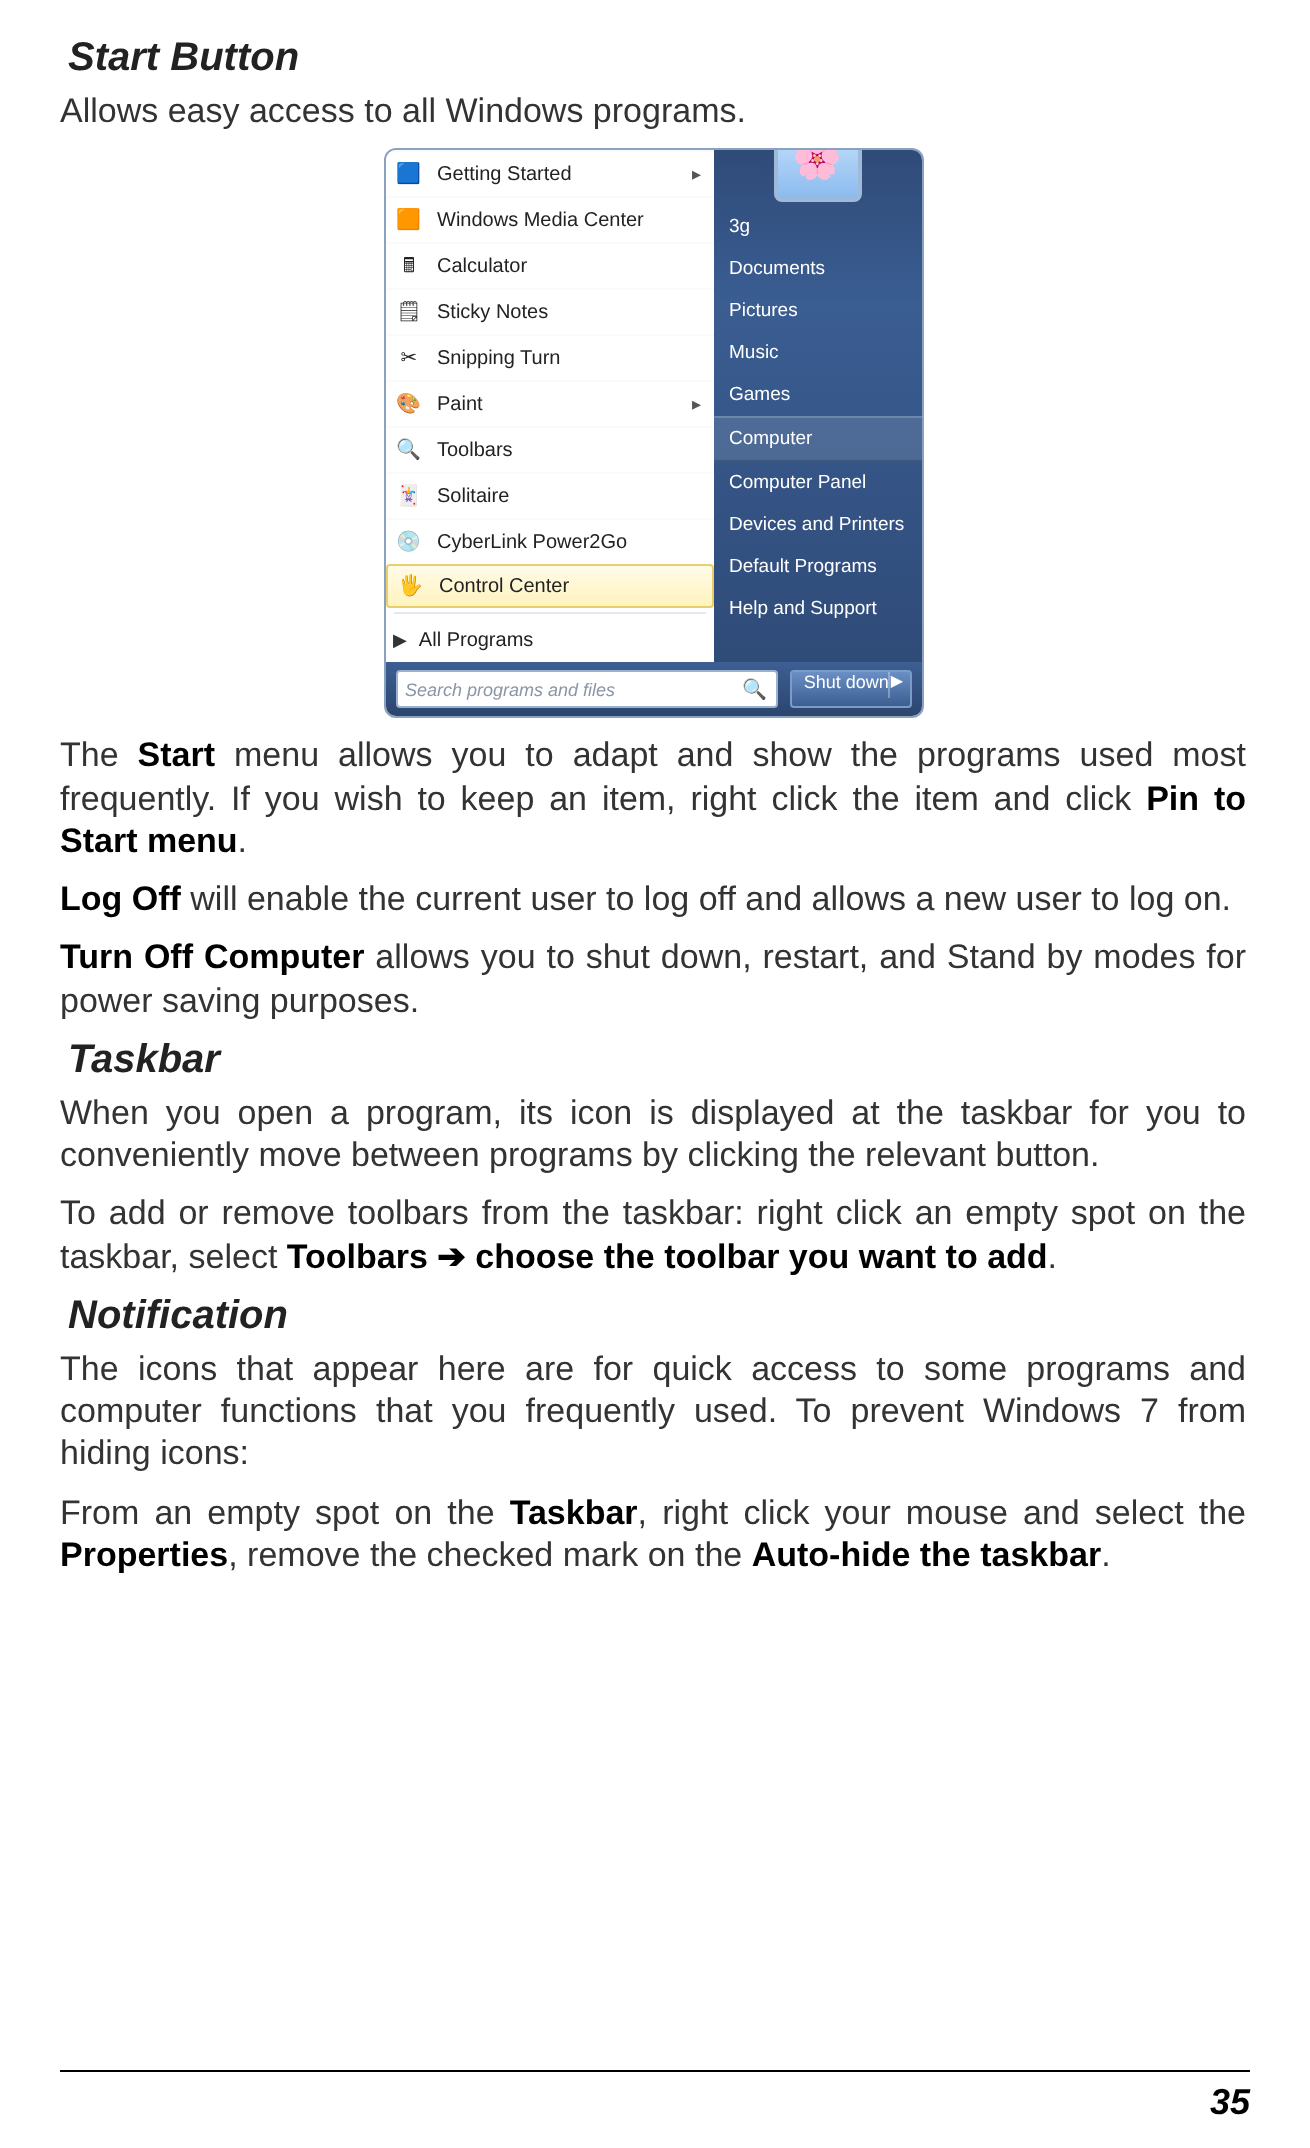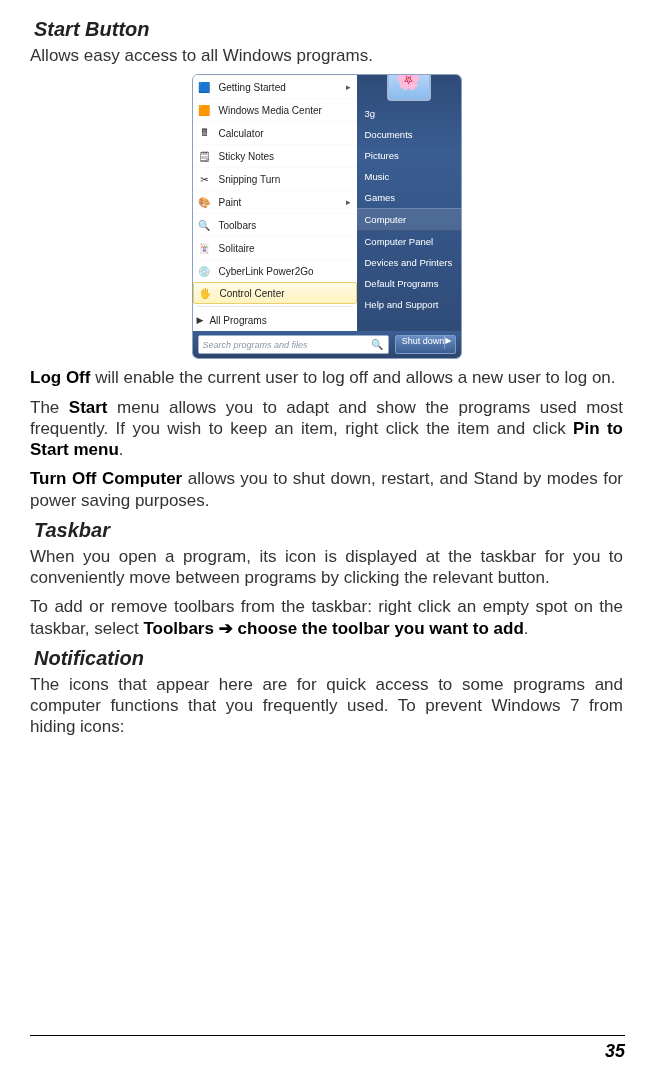--- a/index.html
+++ b/index.html
@@ -247,10 +247,10 @@
   </div>
 
   <p class="body">
+    <span>The </span><b>Start</b><span> menu allows you to adapt and show the programs used most frequently. If you wish to keep an item, right click the item and click </span><b>Pin to Start menu</b><span>.</span>
+  </p>
+  <p class="body">
     <b>Log Off</b><span> will enable the current user to log off and allows a new user to log on.</span>
-  </p>
-  <p class="body">
-    <span>The </span><b>Start</b><span> menu allows you to adapt and show the programs used most frequently. If you wish to keep an item, right click the item and click </span><b>Pin to Start menu</b><span>.</span>
   </p>
   <p class="body">
     <b class="u">Turn Off Computer</b><span> allows you to shut down, restart, and Stand by modes for power saving purposes.</span>

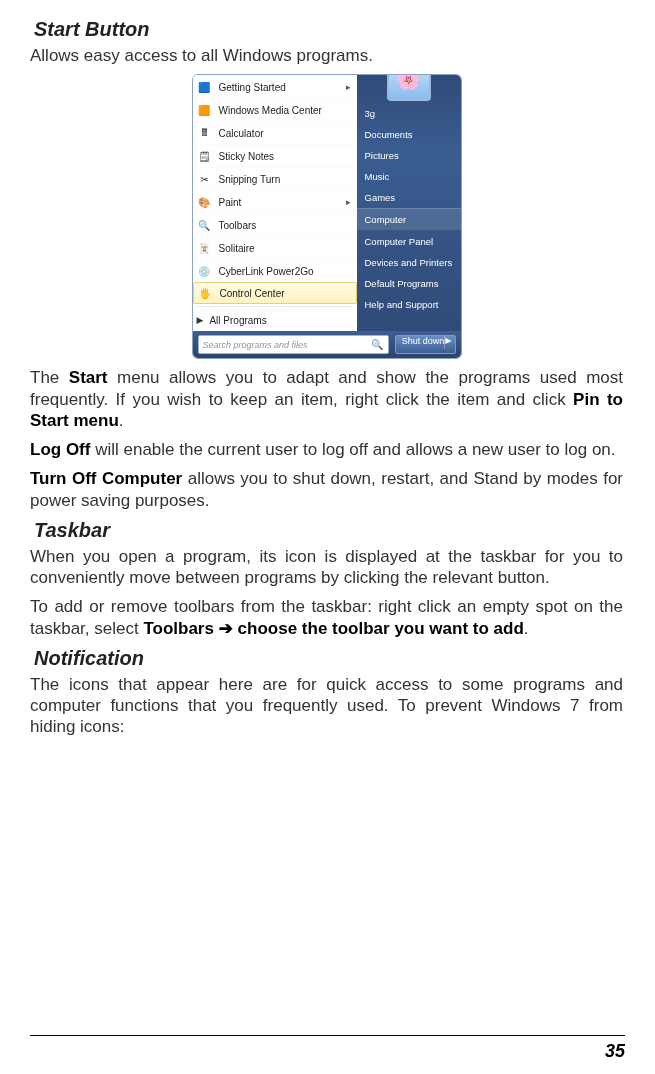--- a/index.html
+++ b/index.html
@@ -264,6 +264,9 @@
 
   <h3 class="section">Notification</h3>
   <p class="body">The icons that appear here are for quick access to some programs and computer functions that you frequently used. To prevent Windows 7 from hiding icons:</p>
+  <p class="body">
+    <span>From an empty spot on the </span><b>Taskbar</b><span>, right click your mouse and select the </span><b>Properties</b><span>, remove the checked mark on the </span><b>Auto-hide the taskbar</b><span>.</span>
+  </p>
 
   <div class="footer-line"></div>
   <div class="page-num">35</div>

